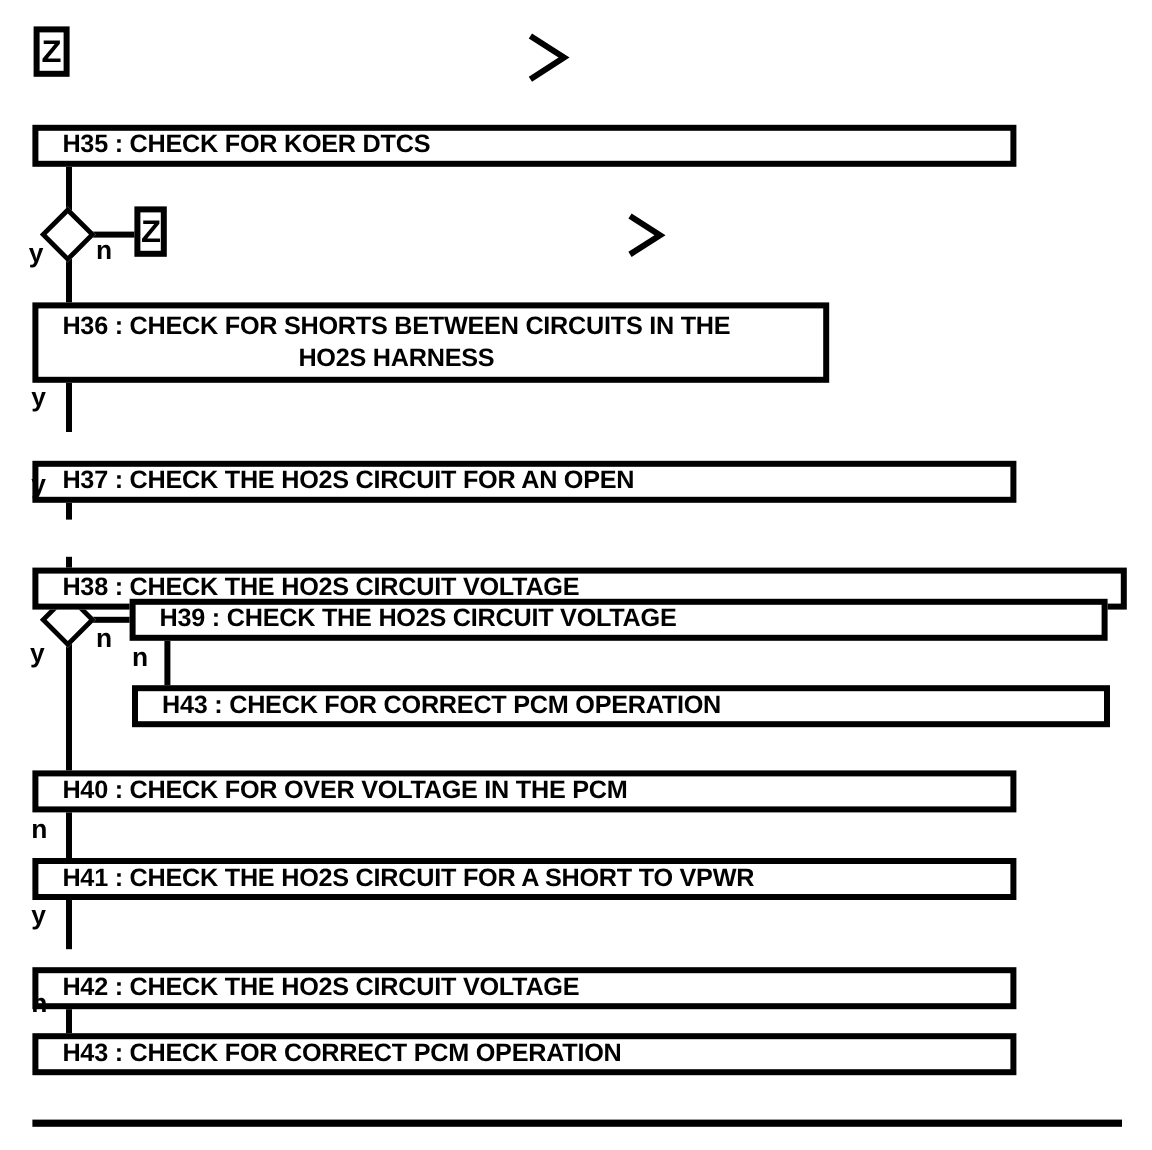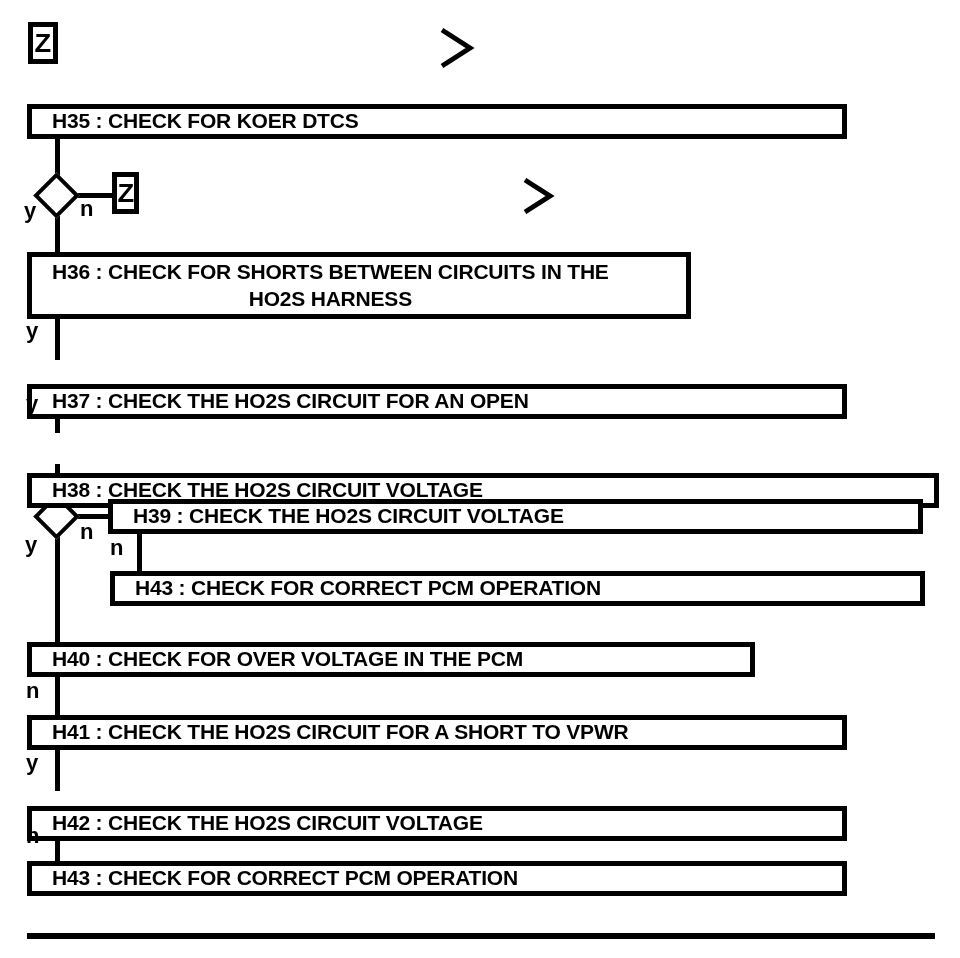--- a/index.html
+++ b/index.html
@@ -193,7 +193,7 @@
 
   <div class="vline" style="left:55px; top:531px; height:112px;"></div>
 
-  <div class="step-box" style="left:27px; top:642px; width:728px; height:35px;">
+  <div class="step-box" style="left:27px; top:642px; width:820px; height:35px;">
     <span class="step-label">H40 : CHECK FOR OVER VOLTAGE IN THE PCM</span>
   </div>
 

